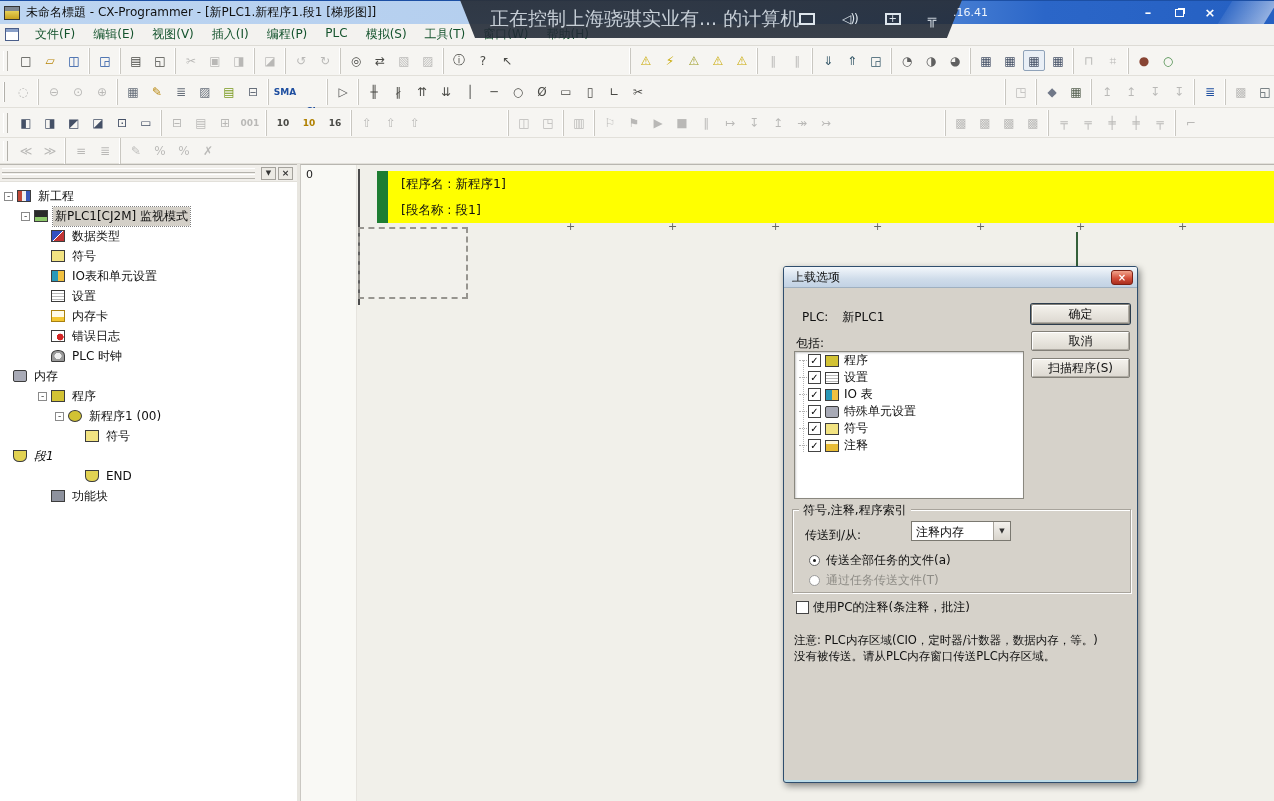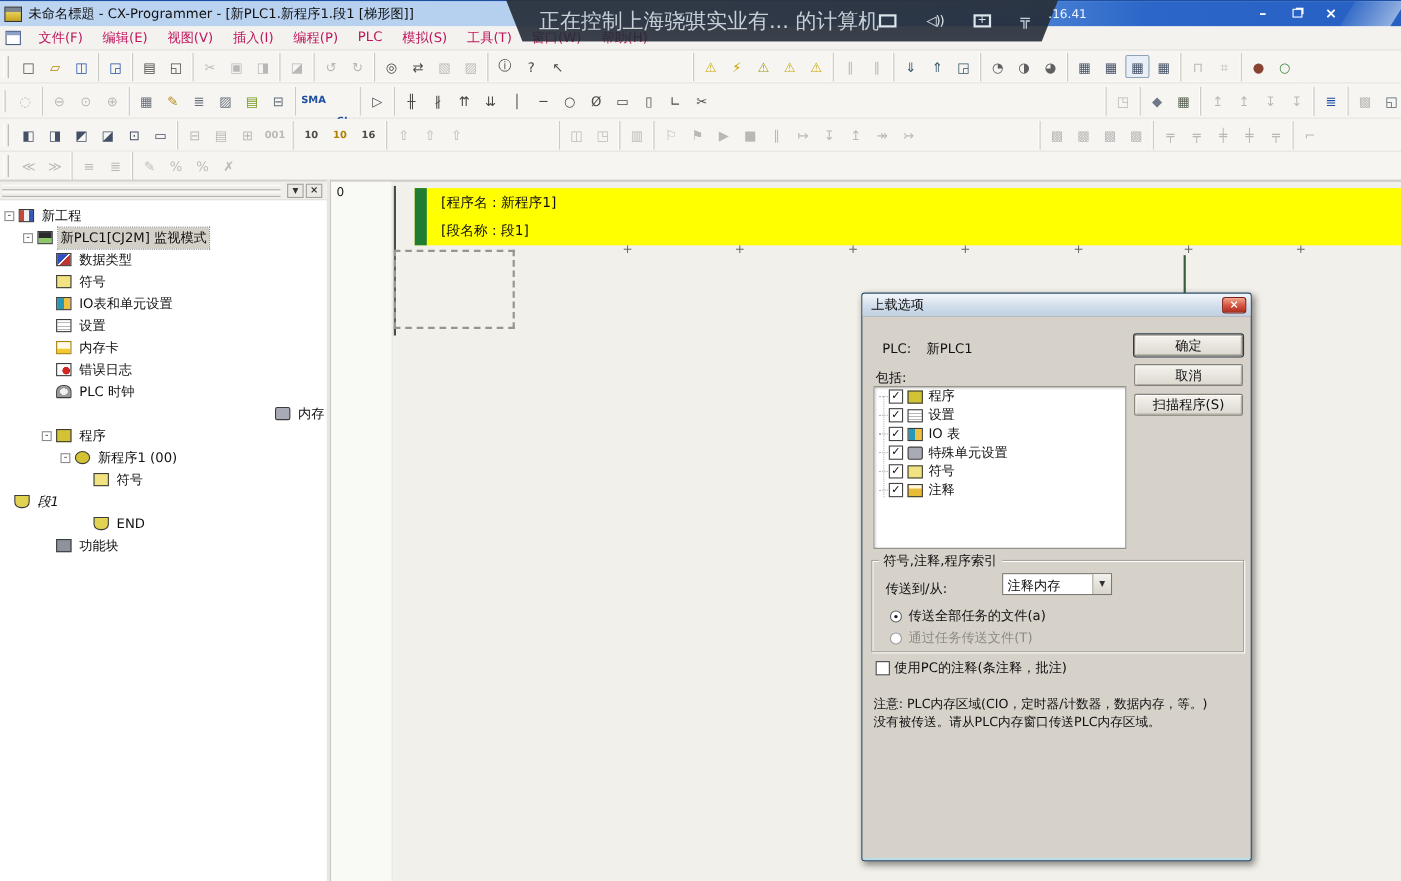--- a/index.html
+++ b/index.html
@@ -37,7 +37,7 @@
 
   
   .menubar { position:absolute; top:24px; left:0; right:0; height:22px; background:#f3f2ef;
-    border-bottom:1px solid #dddbd5; display:flex; align-items:center; font-size:12px; color:#be185d; }
+    border-bottom:1px solid #dddbd5; display:flex; align-items:center; font-size:12px; color:#14532d; }
   .childicon { width:14px; height:13px; margin:0 7px 0 5px; border:1px solid #4a5e8a; background:#fff;
     box-shadow:inset 0 3px 0 #8aa0c8; flex:none; }
   .menu-item { padding:3px 9px; white-space:nowrap; }

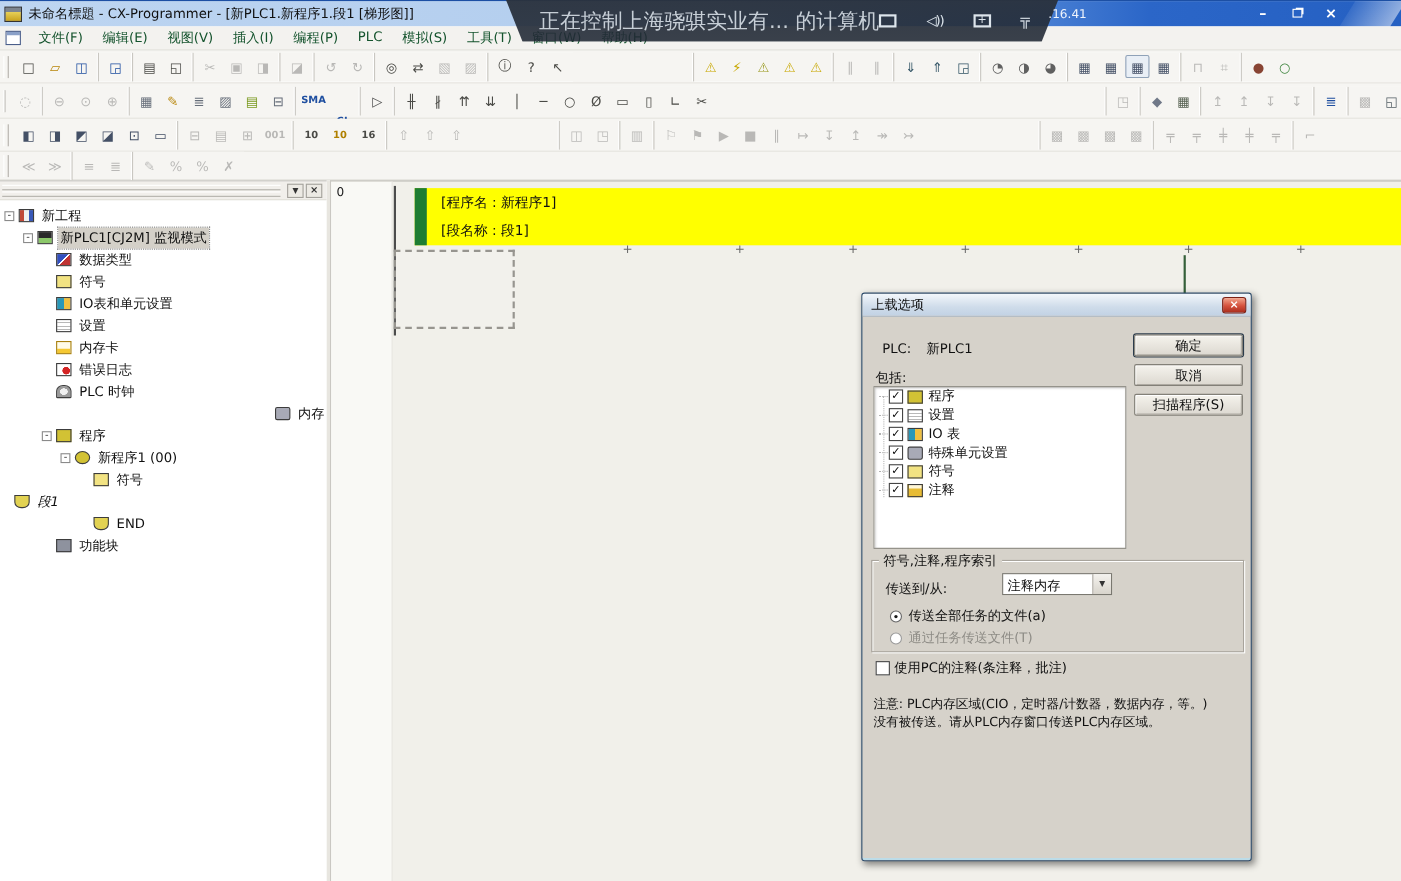--- a/index.html
+++ b/index.html
@@ -447,7 +447,7 @@
           <span class="ticon plc-clock"></span>
           <span class="tlabel">PLC 时钟</span>
         </div>
-        <div class="trow" style=" justify-content: flex-end;">
+        <div class="trow" style="">
           <span class="texp noexp"></span>
           <span class="ticon memory"></span>
           <span class="tlabel">内存</span>

